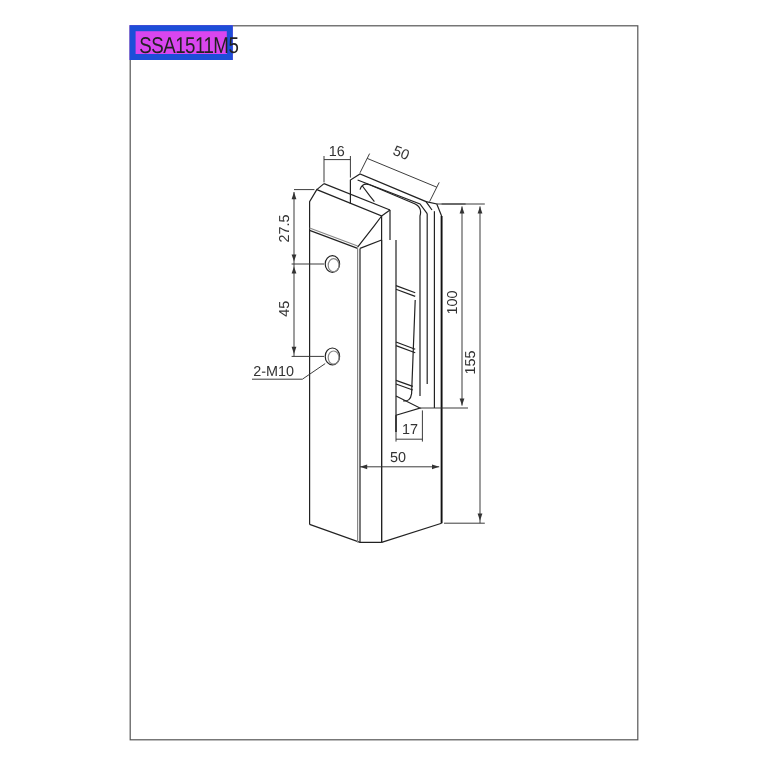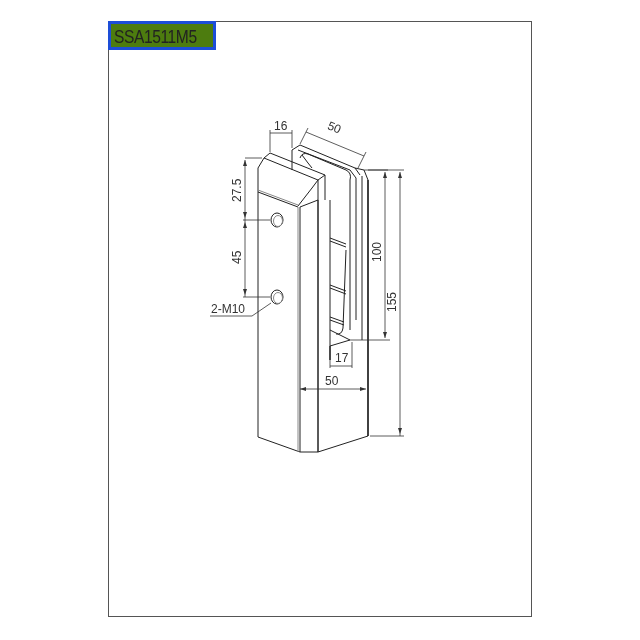--- a/index.html
+++ b/index.html
@@ -5,7 +5,7 @@
     html, body { margin:0; padding:0; background:#ffffff; }
     body { width:640px; height:640px; position:relative; overflow:hidden; font-family:"Liberation Sans", sans-serif; }
     .frame { position:absolute; left:108px; top:21px; width:424px; height:596px; border:1px solid #555; box-sizing:border-box; }
-    .title-box { position:absolute; left:108px; top:21px; width:108px; height:29px; border:3px solid #1d4ed8; box-sizing:border-box; background:#4d7c0f; }
+    .title-box { position:absolute; left:108px; top:21px; width:86px; height:29px; border:5px solid #1d4ed8; box-sizing:border-box; background:#d946ef; }
     .title-text { position:absolute; left:3px; top:2px; font-family:"Liberation Sans Narrow","Liberation Sans", sans-serif; font-size:19px; color:#222; letter-spacing:-0.5px; transform:scaleX(0.82); transform-origin:left top; white-space:nowrap; }
     svg.drawing { position:absolute; left:0; top:0; }
     .ln { stroke:#222; stroke-width:1; fill:none; }

